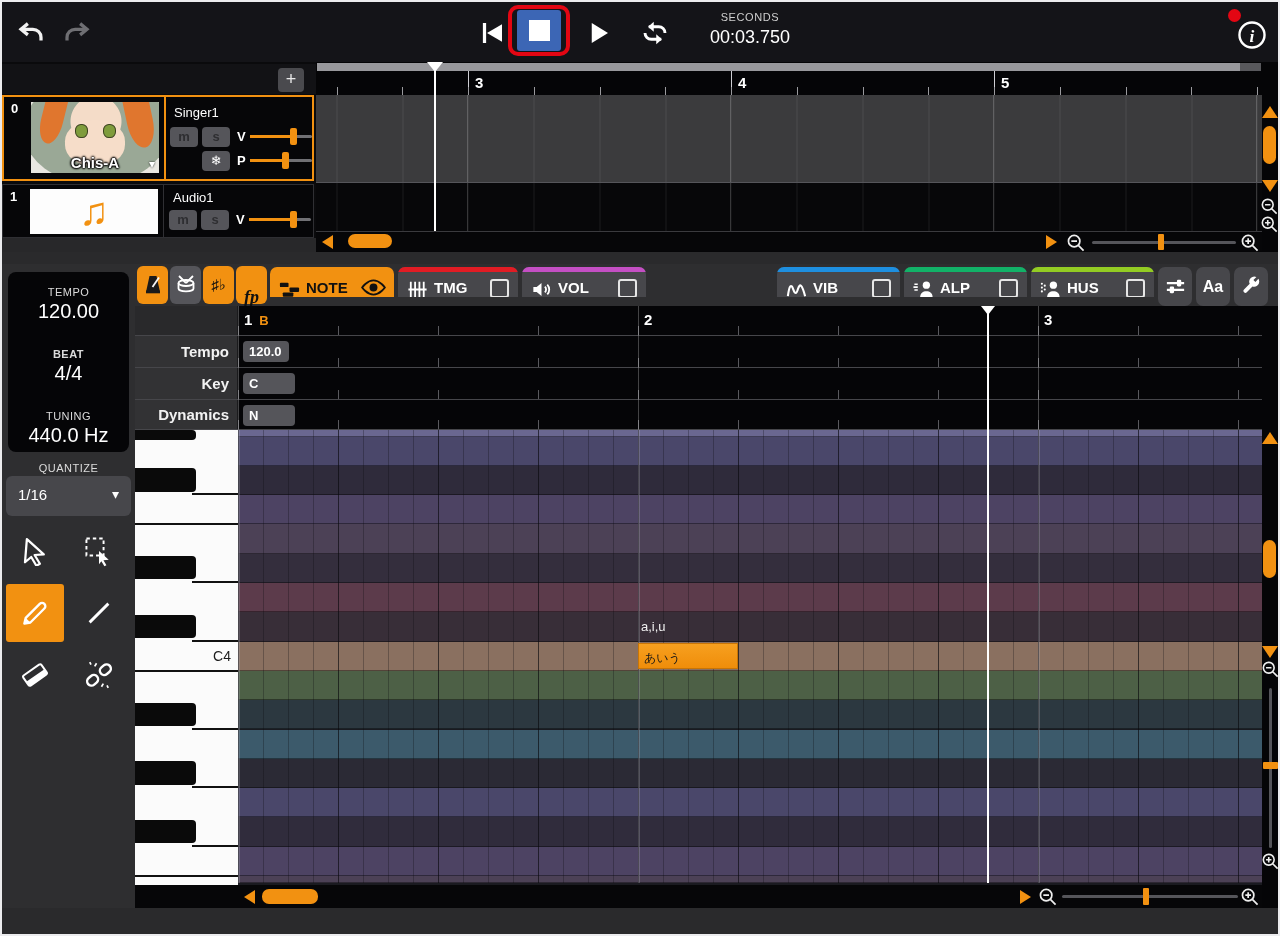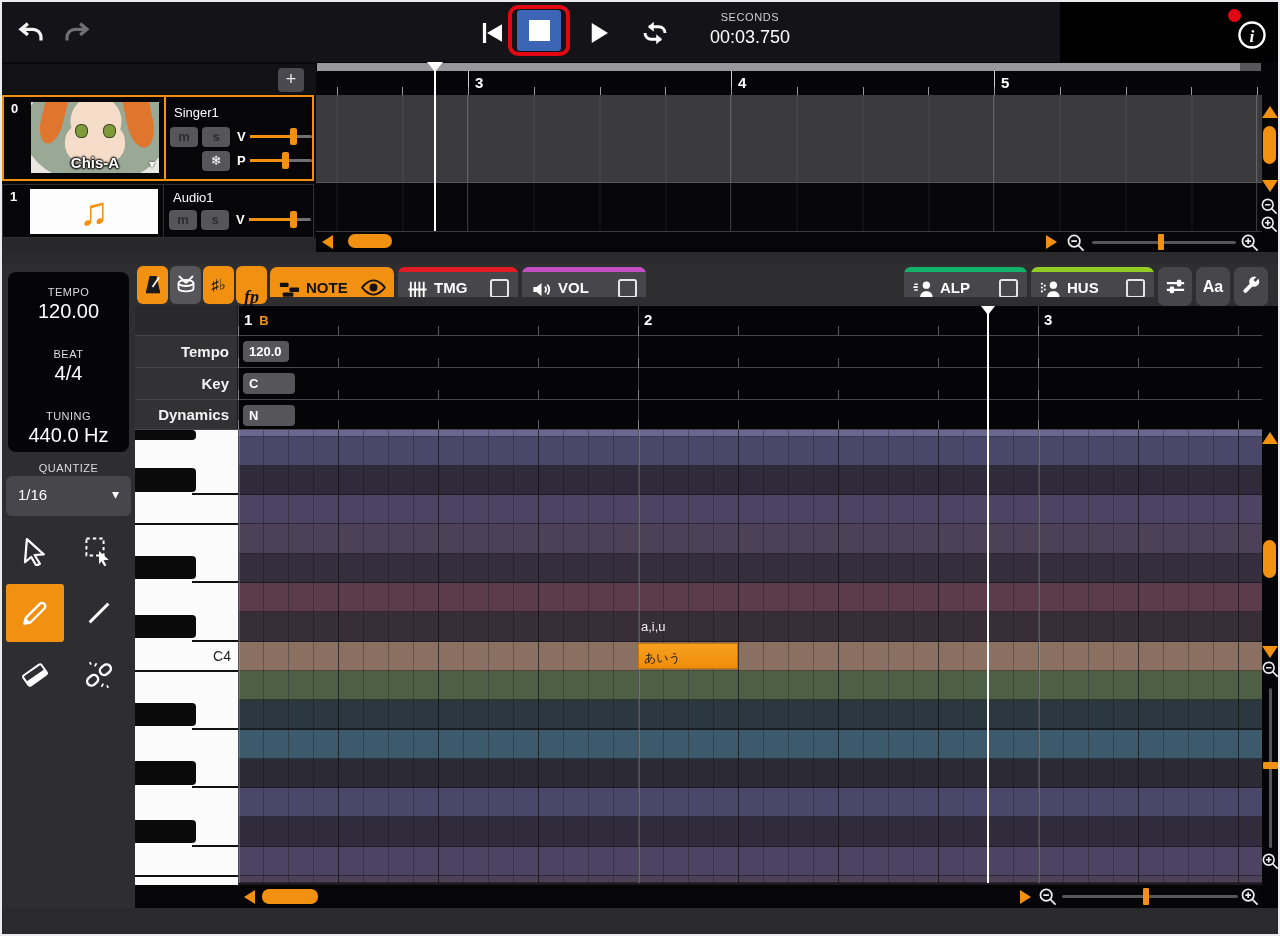--- a/index.html
+++ b/index.html
@@ -8,7 +8,7 @@
   .abs{position:absolute;}
   svg{display:block;}
   
-  #topbar{left:0;top:0;width:1058px;height:60px;background:#141418;border-bottom:2px solid #3e3e44;}
+  #topbar{left:0;top:0;width:1276px;height:60px;background:#141418;border-bottom:2px solid #3e3e44;}
   .tbtn{position:absolute;display:flex;align-items:center;justify-content:center;}
   #stop-hl{left:506px;top:3px;width:62px;height:51px;border:4px solid #e30613;border-radius:10px;box-sizing:border-box;}
   #stop-btn{left:515px;top:8px;width:44px;height:41px;background:#3c66b5;border-radius:3px;}

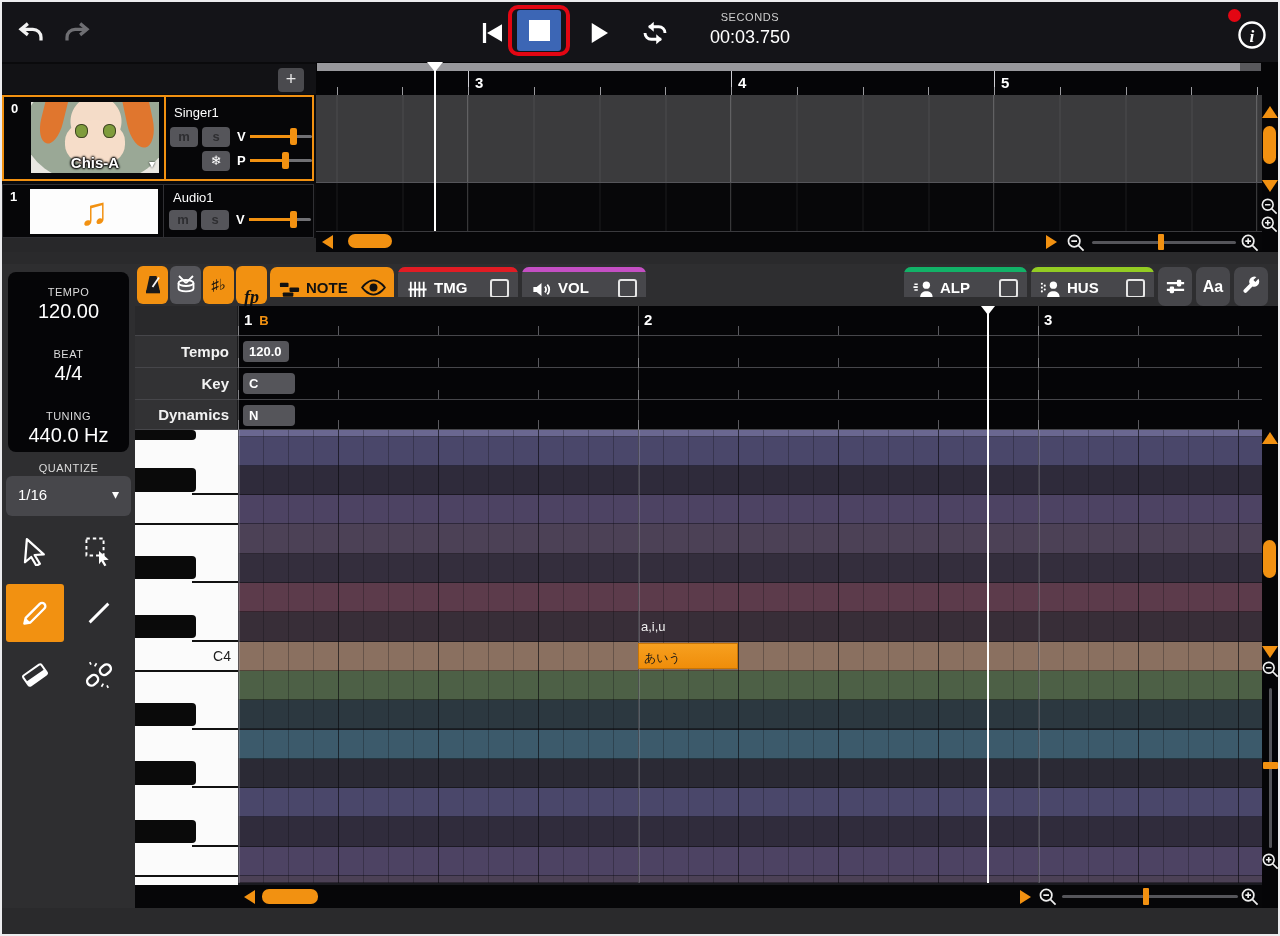--- a/index.html
+++ b/index.html
@@ -451,6 +451,16 @@
         <span class="tlabel">VOL</span>
         <div class="cb"></div>
       </div>
+      <div class="tab" style="position: absolute; left: 642px; width: 123px;">
+        <div class="stripe" style="background:#1E8FE0"></div>
+        <span class="ticon">
+          <svg viewBox="0 0 24 24" width="23" height="23">
+            <path d="M3 19C4.5 7 6.5 6 8.5 11.5 10.5 17 12 17 13.5 11.5 15.5 5.5 17.5 6 21 19" stroke="#fff" stroke-width="2.2" fill="none"></path>
+          </svg>
+        </span>
+        <span class="tlabel">VIB</span>
+        <div class="cb"></div>
+      </div>
       <div class="tab" style="position: absolute; left: 769px; width: 123px;">
         <div class="stripe" style="background:#12B268"></div>
         <span class="ticon">

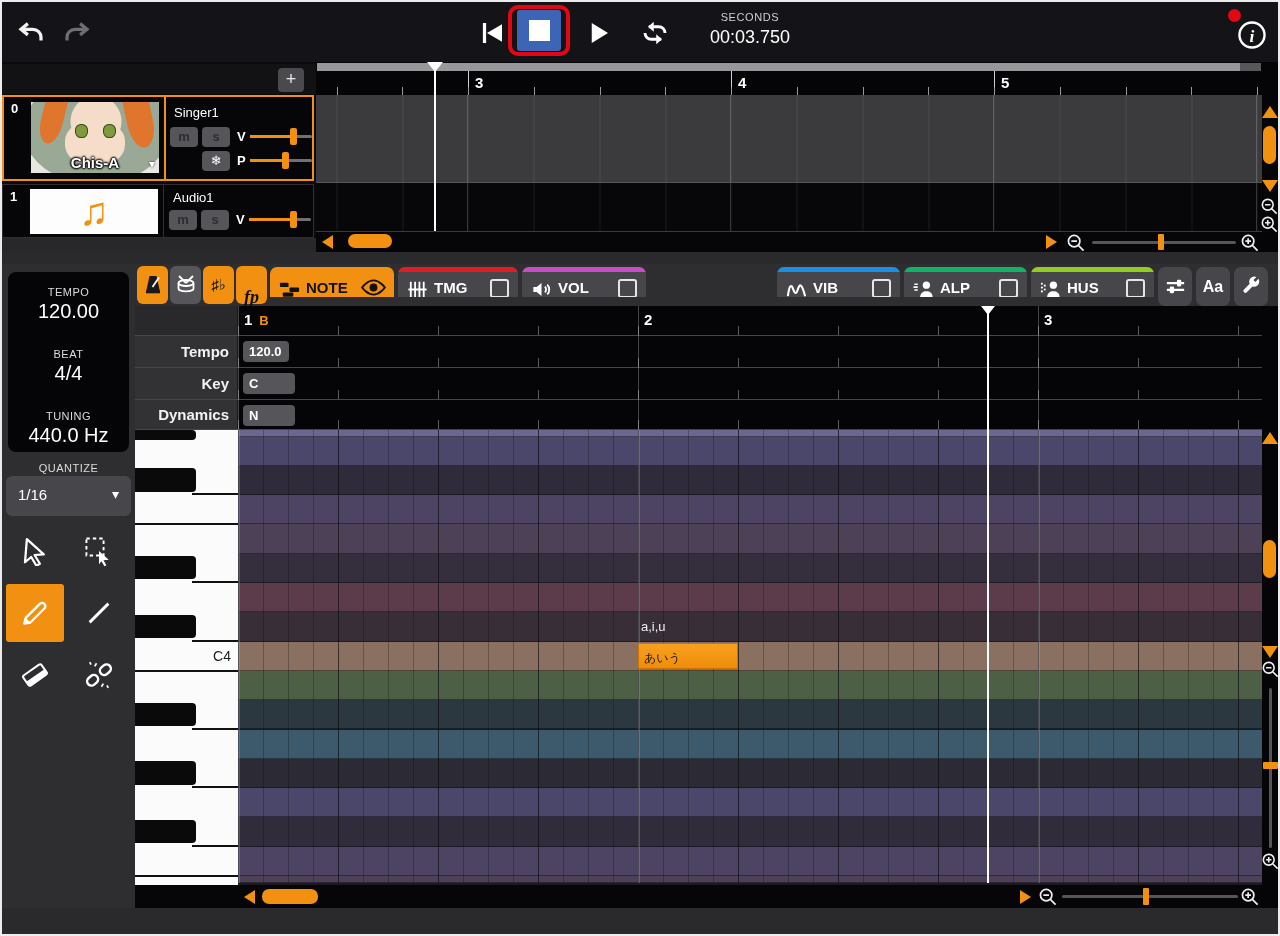--- a/index.html
+++ b/index.html
@@ -324,7 +324,7 @@
     <div class="abs" id="infobox">
       <div class="lpl" style="top:14px;">TEMPO</div>
       <div class="lpv" style="top:28px;">120.00</div>
-      <div class="lpl" style="top:76px;">BEAT</div>
+      <div class="lpl" style="top:76px;font-weight:bold;">BEAT</div>
       <div class="lpv" style="top:90px;">4/4</div>
       <div class="lpl" style="top:138px;">TUNING</div>
       <div class="lpv" style="top:152px;">440.0 Hz</div>

